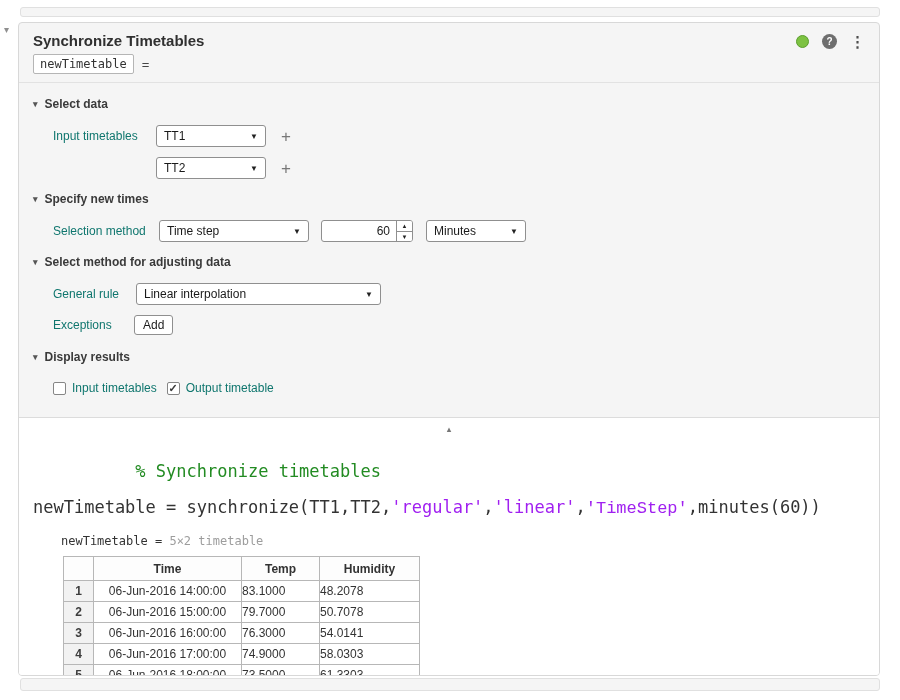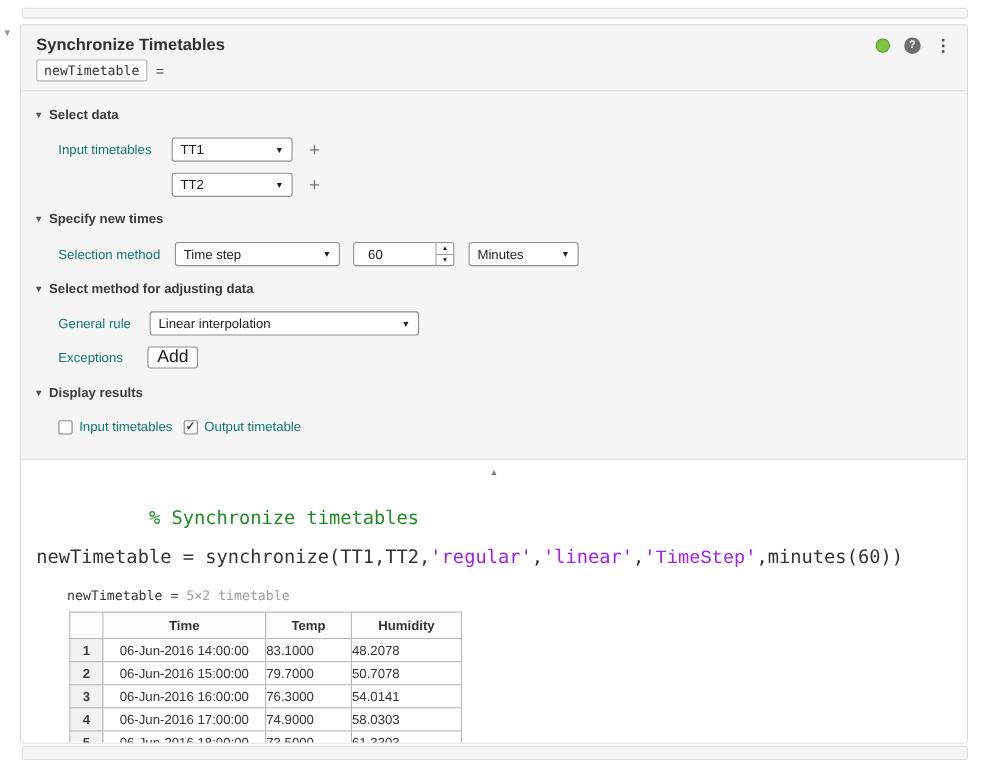--- a/index.html
+++ b/index.html
@@ -42,7 +42,7 @@
   .plus-btn { margin-left:15px; font-size:17px; color:#777; cursor:pointer; line-height:17px; }
 
   .spinner { display:inline-flex; margin-left:12px; width:92px; height:22px; background:#fff;
-             border:1px solid #8f8f8f; border-radius:3px; overflow:hidden;gap:42px; }
+             border:1px solid #8f8f8f; border-radius:3px; overflow:hidden; }
   .spin-value { flex:1; text-align:right; font-size:12px; color:#1a1a1a; padding:3px 6px 0 0; }
   .spin-btns { width:16px; border-left:1px solid #8f8f8f; display:flex; flex-direction:column; }
   .spin-up, .spin-down { flex:1; font-size:6px; color:#222; text-align:center; line-height:10px; cursor:pointer; background:#fff; }

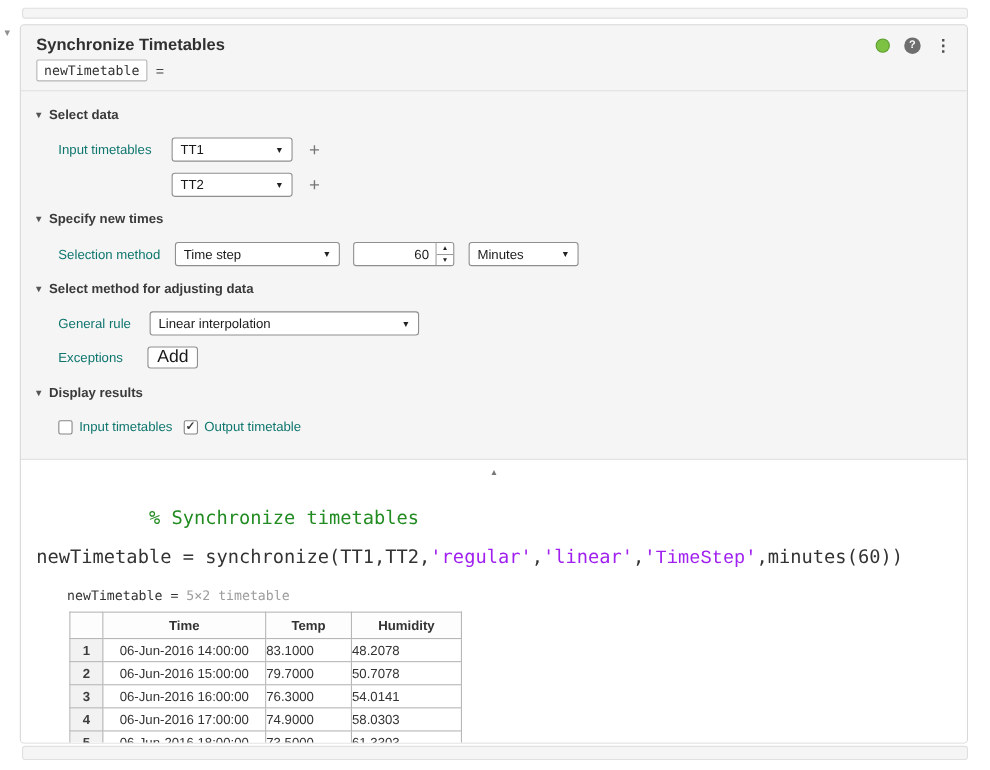--- a/index.html
+++ b/index.html
@@ -50,7 +50,7 @@
   .unit-dd { margin-left:13px; }
 
   .add-btn { display:inline-flex; align-items:center; height:20px; padding:0 8px; background:#fff;
-             border:1px solid #8f8f8f; border-radius:3px; font-size:16px; color:#1a1a1a; cursor:pointer; }
+             border:1px solid #8f8f8f; border-radius:3px; font-size:12px; color:#1a1a1a; cursor:pointer; }
 
   .checkbox-row { display:flex; align-items:center; margin-left:20px; }
   .checkbox-group { display:flex; align-items:center; gap:6px; cursor:pointer; }

